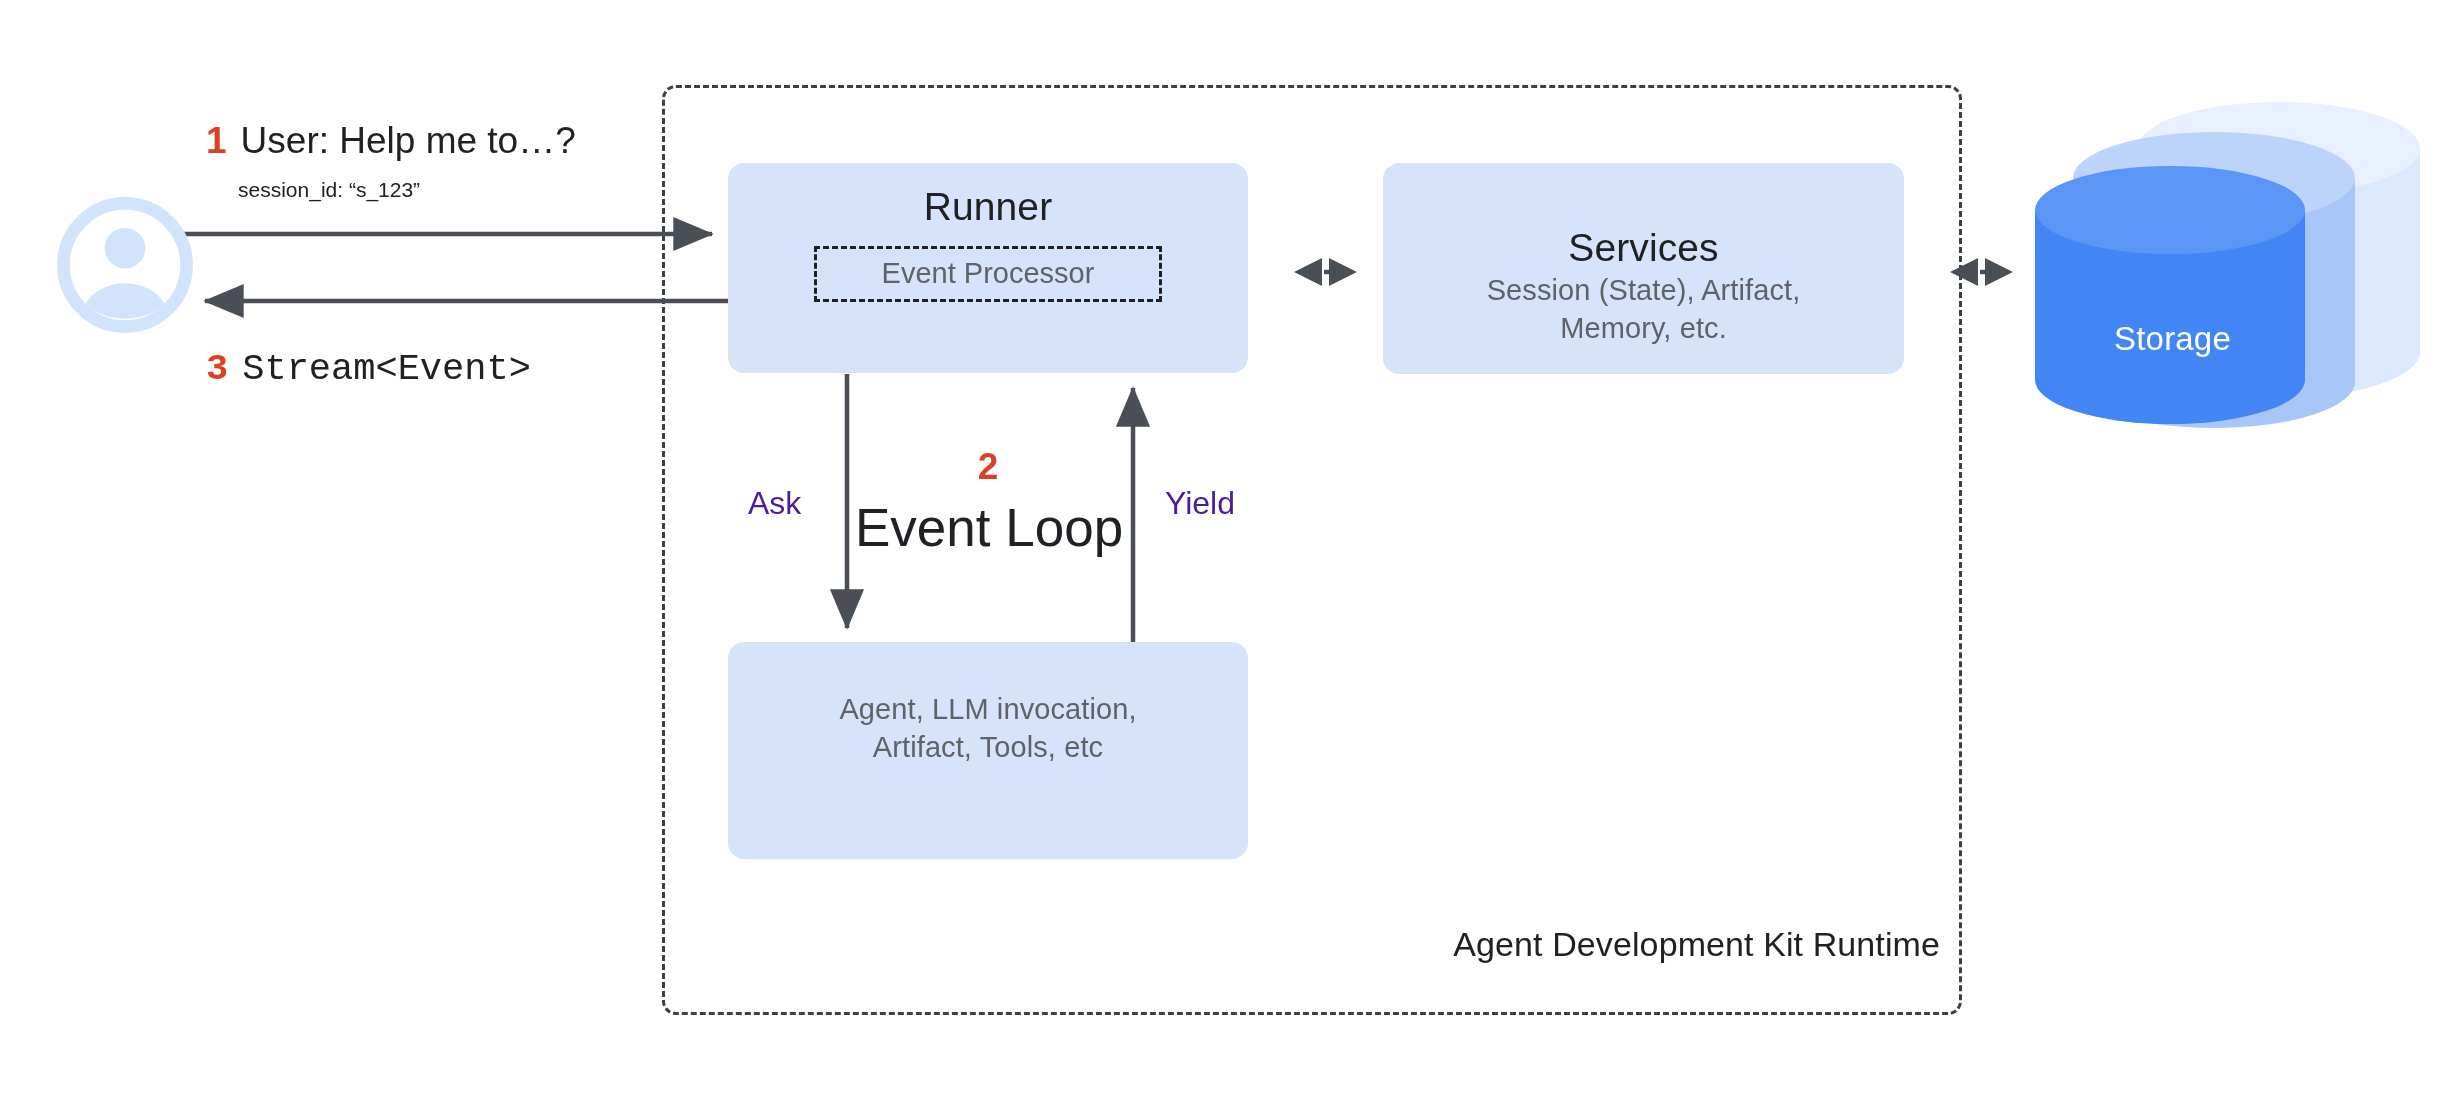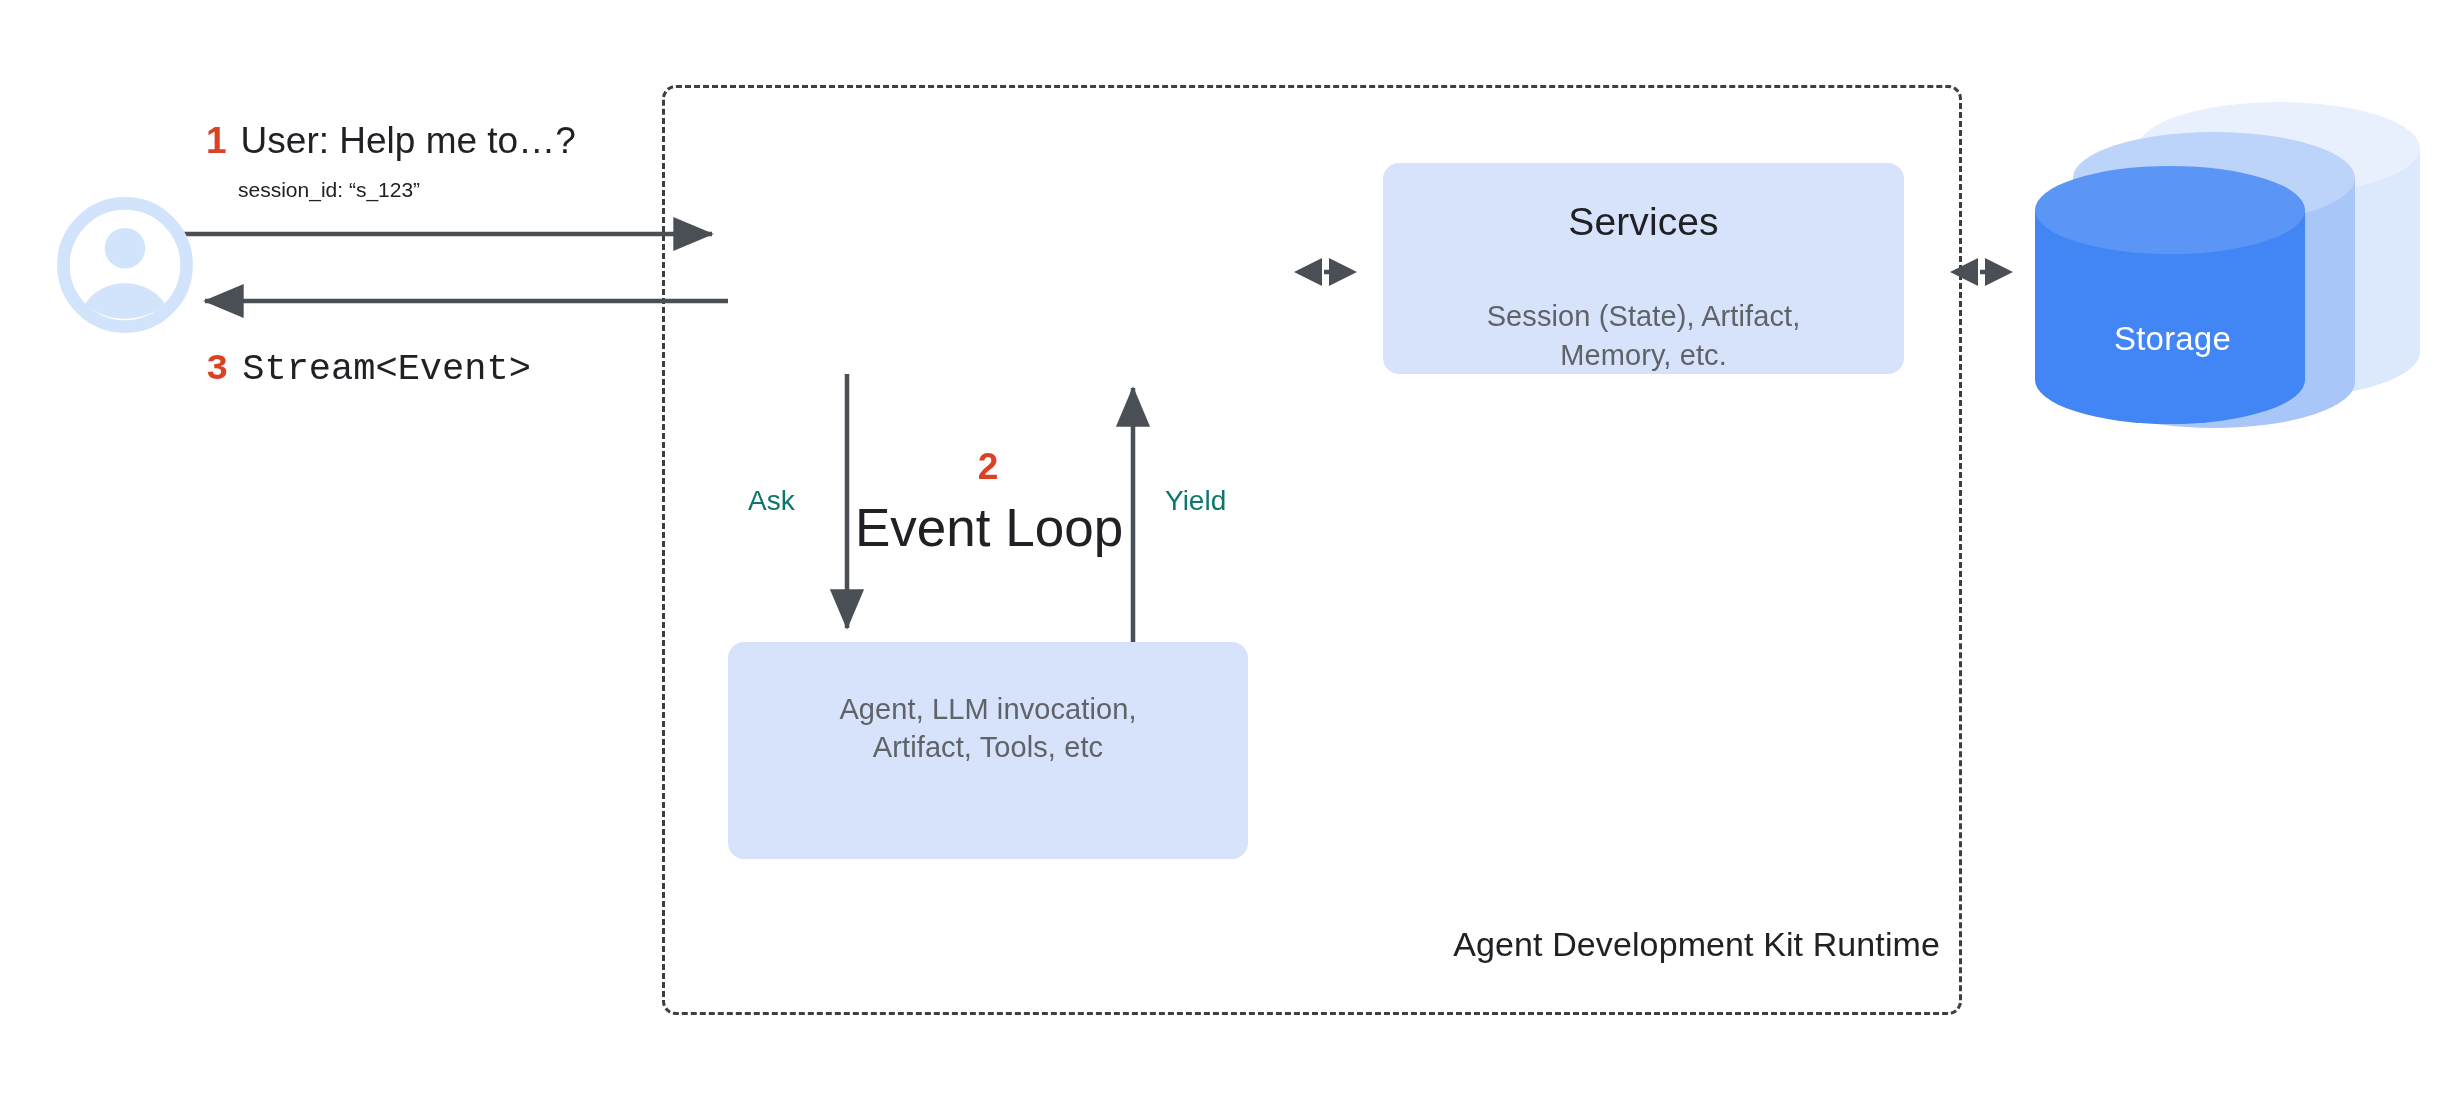--- a/index.html
+++ b/index.html
@@ -237,6 +237,12 @@
     <span class="step-num">3</span><span>Stream&lt;Event&gt;</span>
   </div>
 
+  <div class="abs node" id="runner-box">
+    <div class="node-title">Runner</div>
+    <div class="event-processor">
+      <span>Event Processor</span>
+    </div>
+  </div>
 
   <div class="abs node" id="services-box">
     <div class="node-title">Services</div>

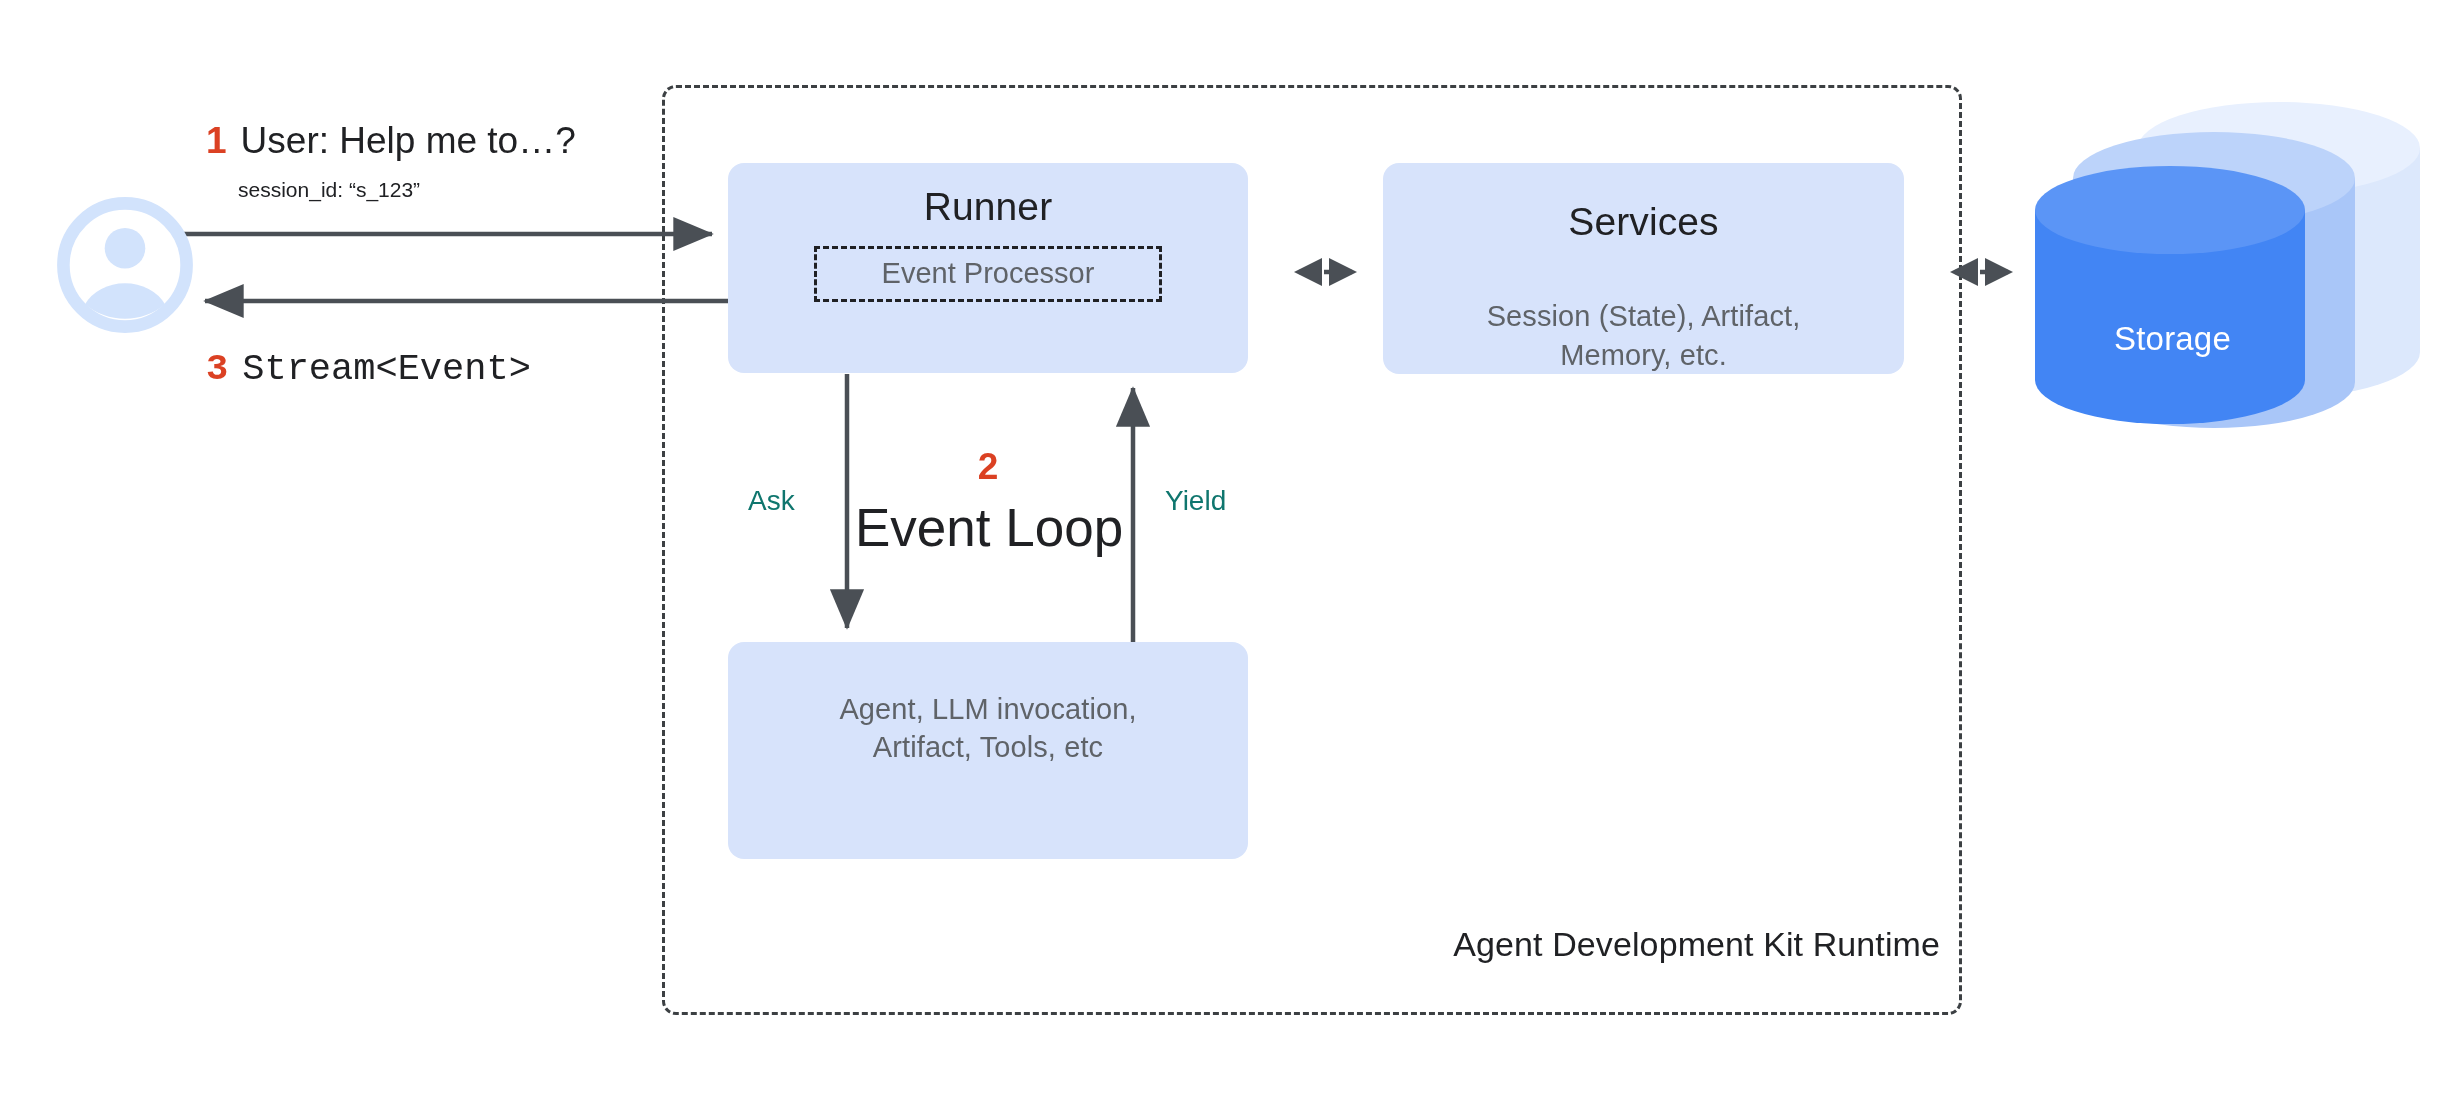--- a/index.html
+++ b/index.html
@@ -67,7 +67,7 @@
   }
 
   #runner-box  { left: 728px;  top: 163px; width: 520px; height: 210px; justify-content: flex-start; padding-top: 22px; }
-  #services-box{ left: 1383px; top: 163px; width: 521px; height: 211px; justify-content: space-between; padding-top: 37px; }
+  #services-box{ left: 1383px; top: 163px; width: 521px; height: 211px; justify-content: center; padding-top: 37px; }
   #exec-box    { left: 728px;  top: 642px; width: 520px; height: 217px; justify-content: flex-start; padding-top: 30px; }
 
   

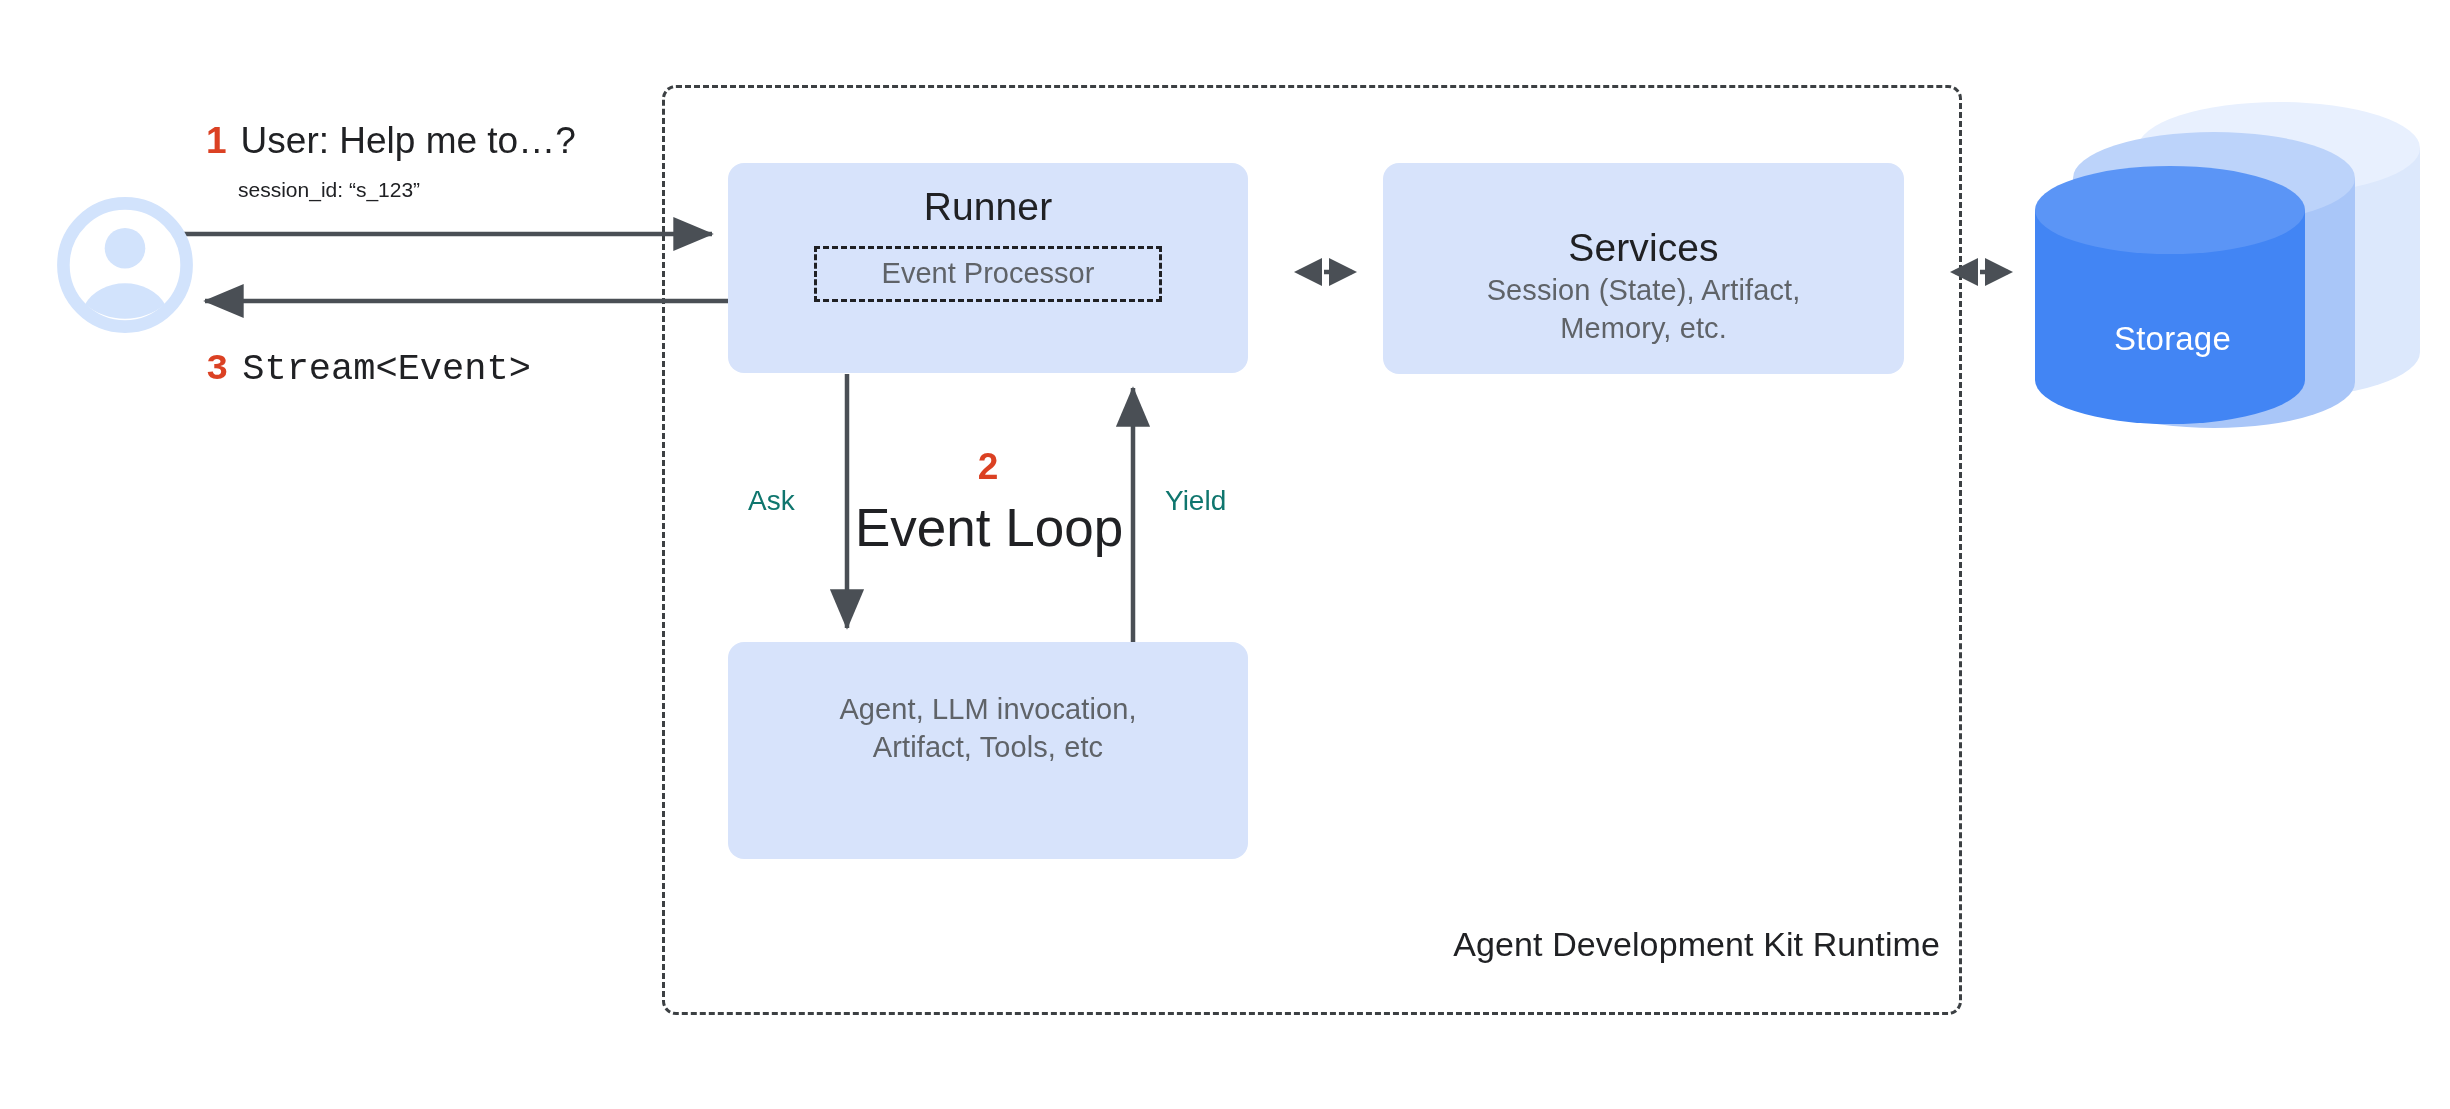--- a/index.html
+++ b/index.html
@@ -112,8 +112,8 @@
 
   
   .edge-label {
-    font-size: 28px;
-    color: #0f766e;
+    font-size: 32px;
+    color: #4c1d95;
     white-space: nowrap;
   }
   #label-ask   { left: 748px; top: 485px; }

